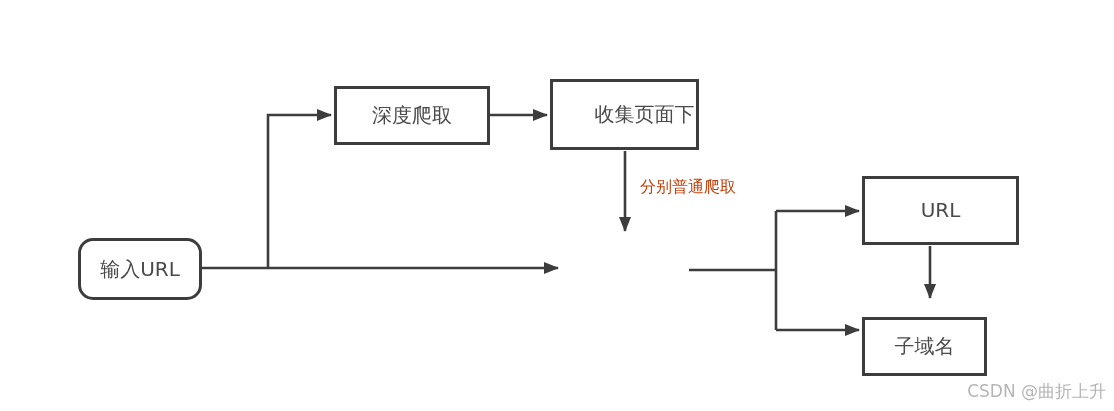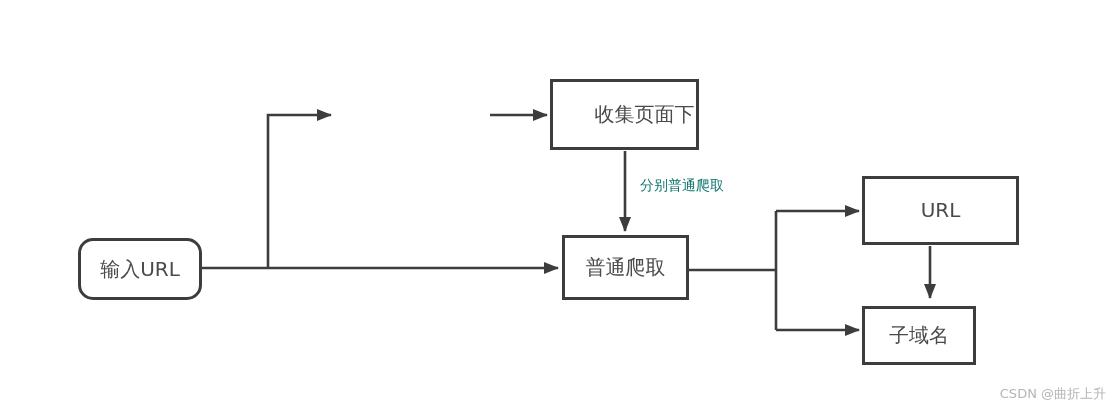--- a/index.html
+++ b/index.html
@@ -95,6 +95,9 @@
     <span>输入URL</span>
   </div>
 
+  <div class="node node-deep-crawl">
+    <span>深度爬取</span>
+  </div>
 
   <div class="node node-collect">
     <span>收集页面下</span>

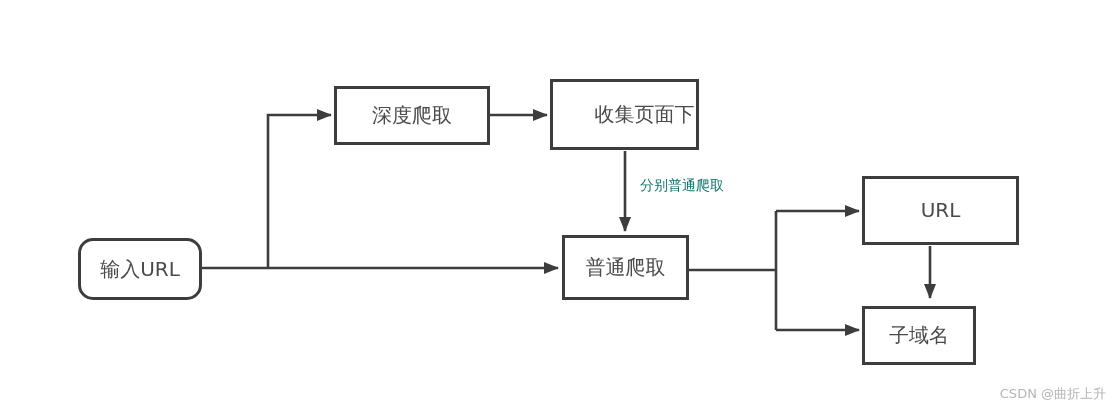--- a/index.html
+++ b/index.html
@@ -47,8 +47,8 @@
     position: absolute;
     left: 640px;
     top: 177px;
-    color: #0f766e;
-    font-size: 14px;
+    color: #c2410c;
+    font-size: 16px;
     white-space: nowrap;
   }
   .watermark {

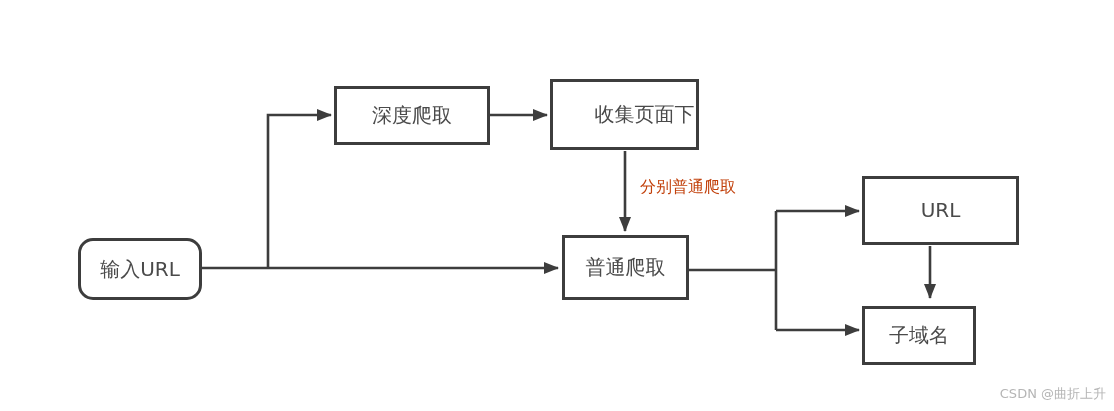--- a/index.html
+++ b/index.html
@@ -103,9 +103,6 @@
     <span>收集页面下</span>
   </div>
 
-  <div class="node node-normal">
-    <span>普通爬取</span>
-  </div>
 
   <div class="node node-url">
     <span>URL</span>

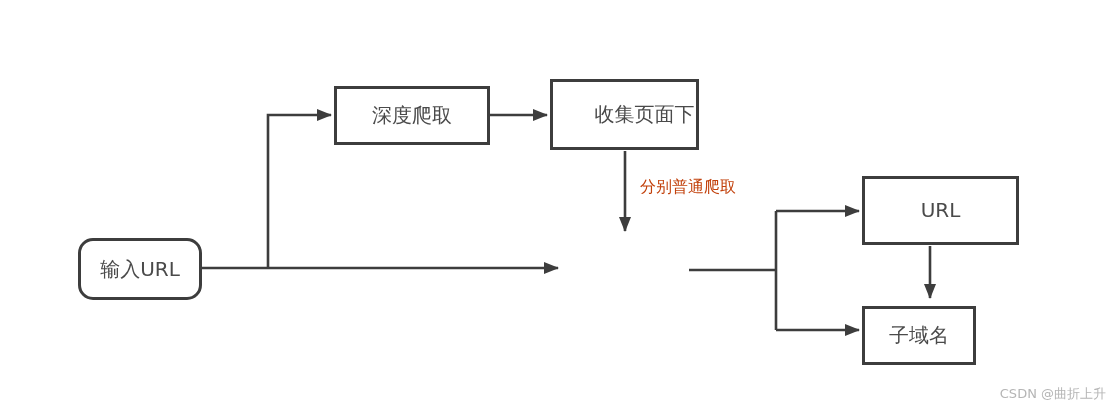--- a/index.html
+++ b/index.html
@@ -42,7 +42,7 @@
   .node-collect     { left: 550px; top: 79px;  width: 149px; height: 71px; padding-left: 40px; }
   .node-normal      { left: 562px; top: 235px; width: 127px; height: 65px; }
   .node-url         { left: 862px; top: 176px; width: 157px; height: 69px; }
-  .node-subdomain   { left: 862px; top: 306px; width: 114px; height: 59px; }
+  .node-subdomain   { left: 862px; top: 317px; width: 125px; height: 59px; }
   .edge-label {
     position: absolute;
     left: 640px;

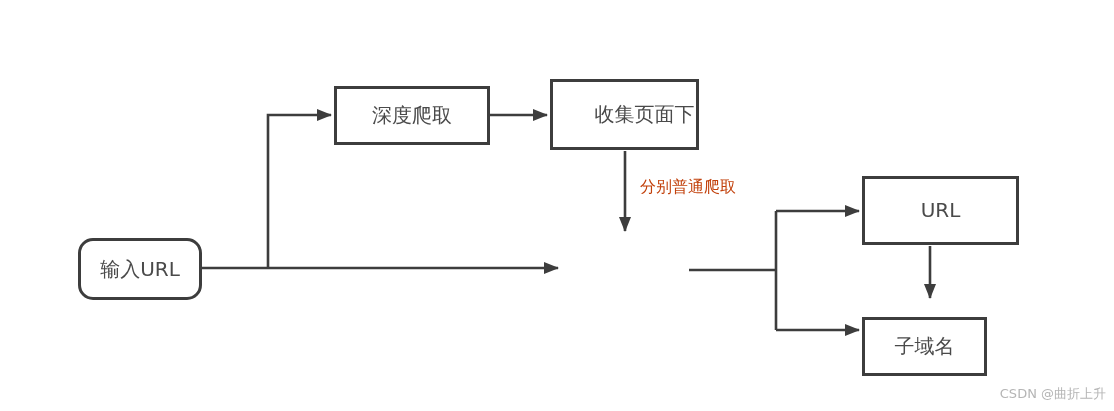--- a/index.html
+++ b/index.html
@@ -56,7 +56,7 @@
     right: 8px;
     bottom: 8px;
     color: #b5b5b5;
-    font-size: 13px;
+    font-size: 17px;
     white-space: nowrap;
   }
 </style>

